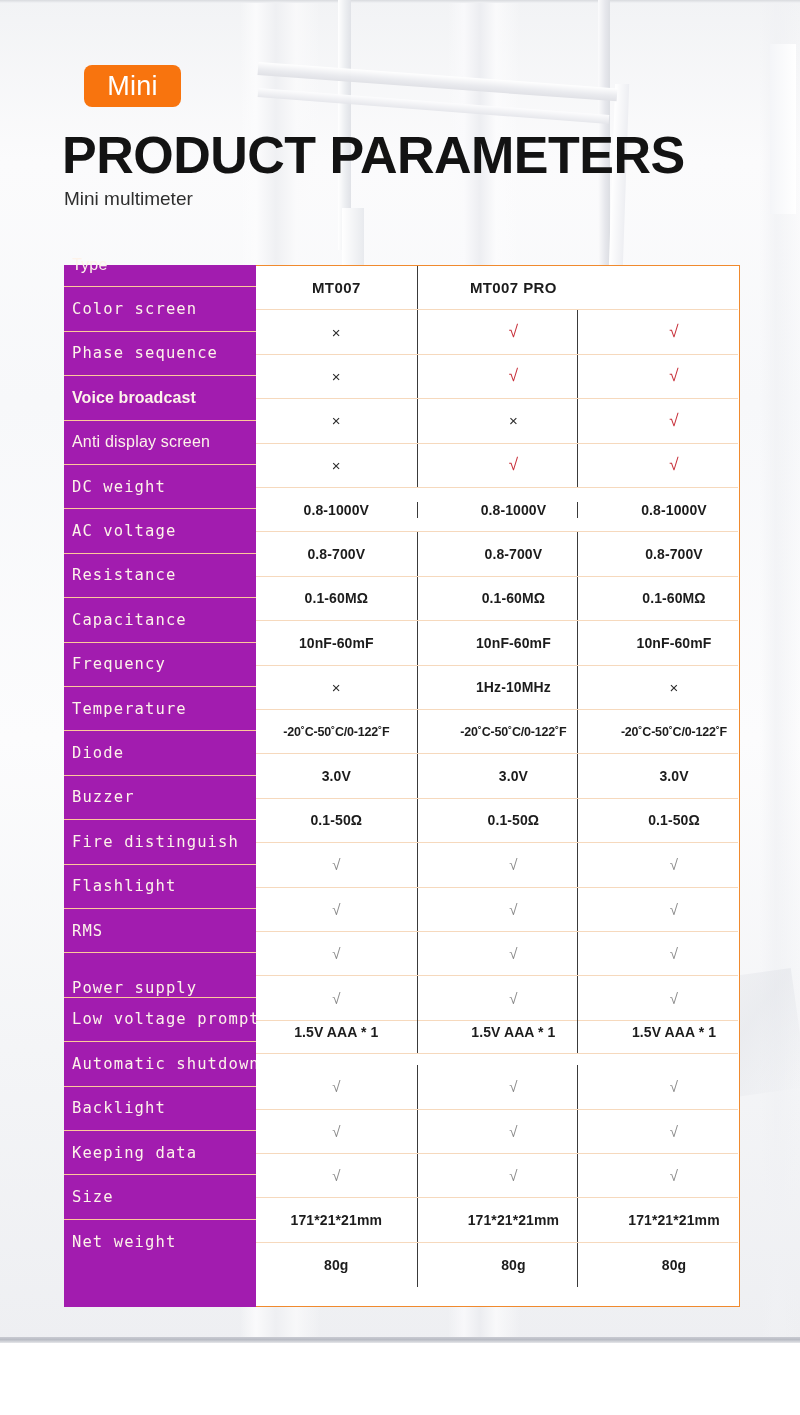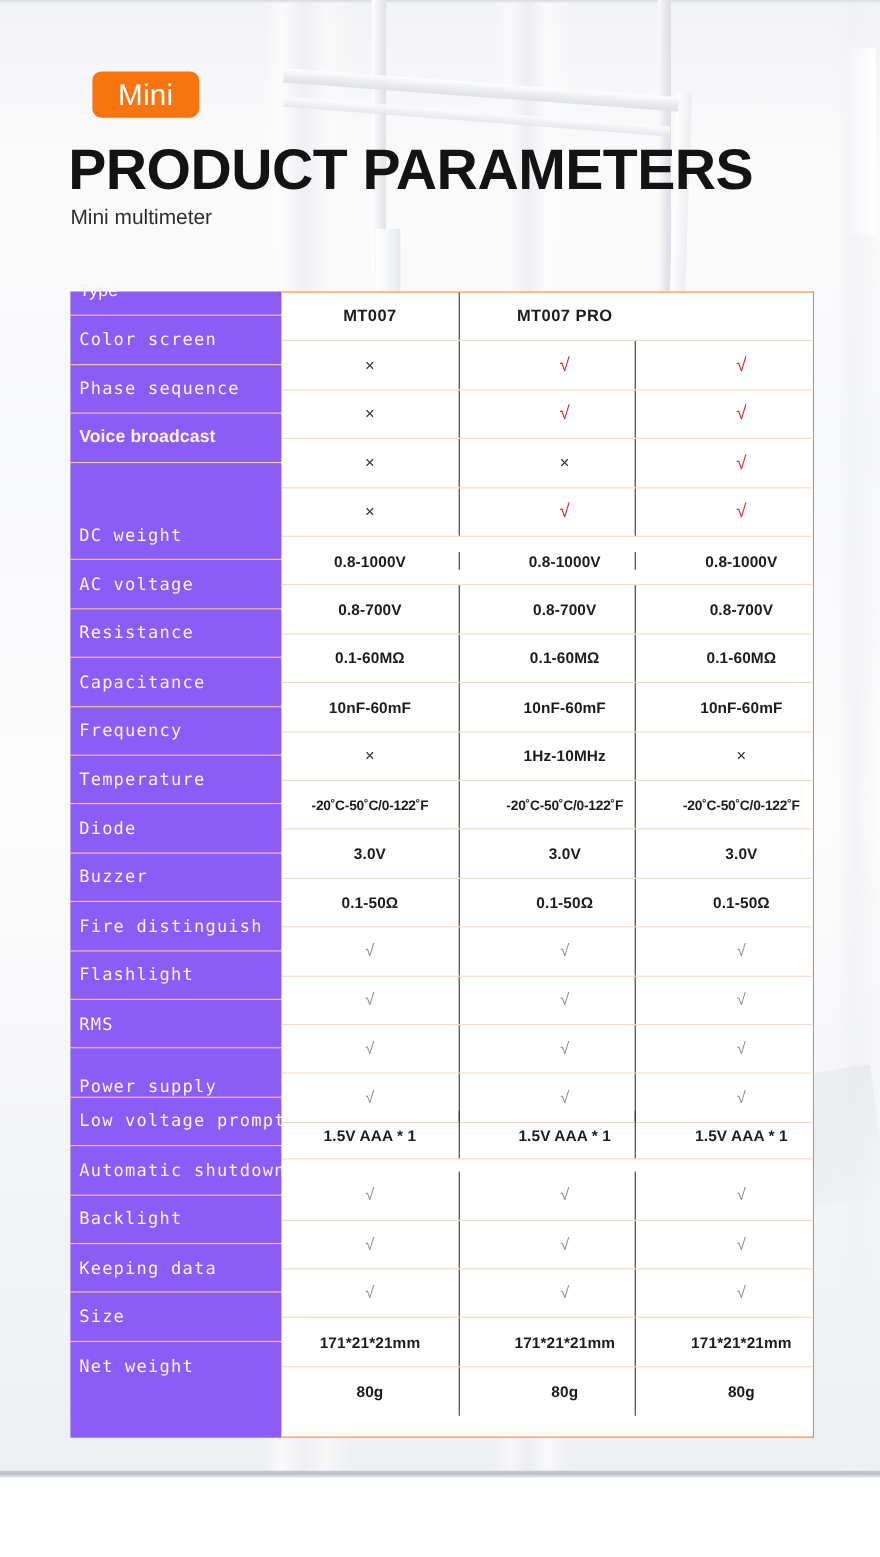--- a/index.html
+++ b/index.html
@@ -165,7 +165,7 @@
     left: 0; top: 0;
     width: 192px;
     height: 1042px;
-    background: #8b5cf6;
+    background: #a21caf;
   }
   .label-cell {
     position: absolute;

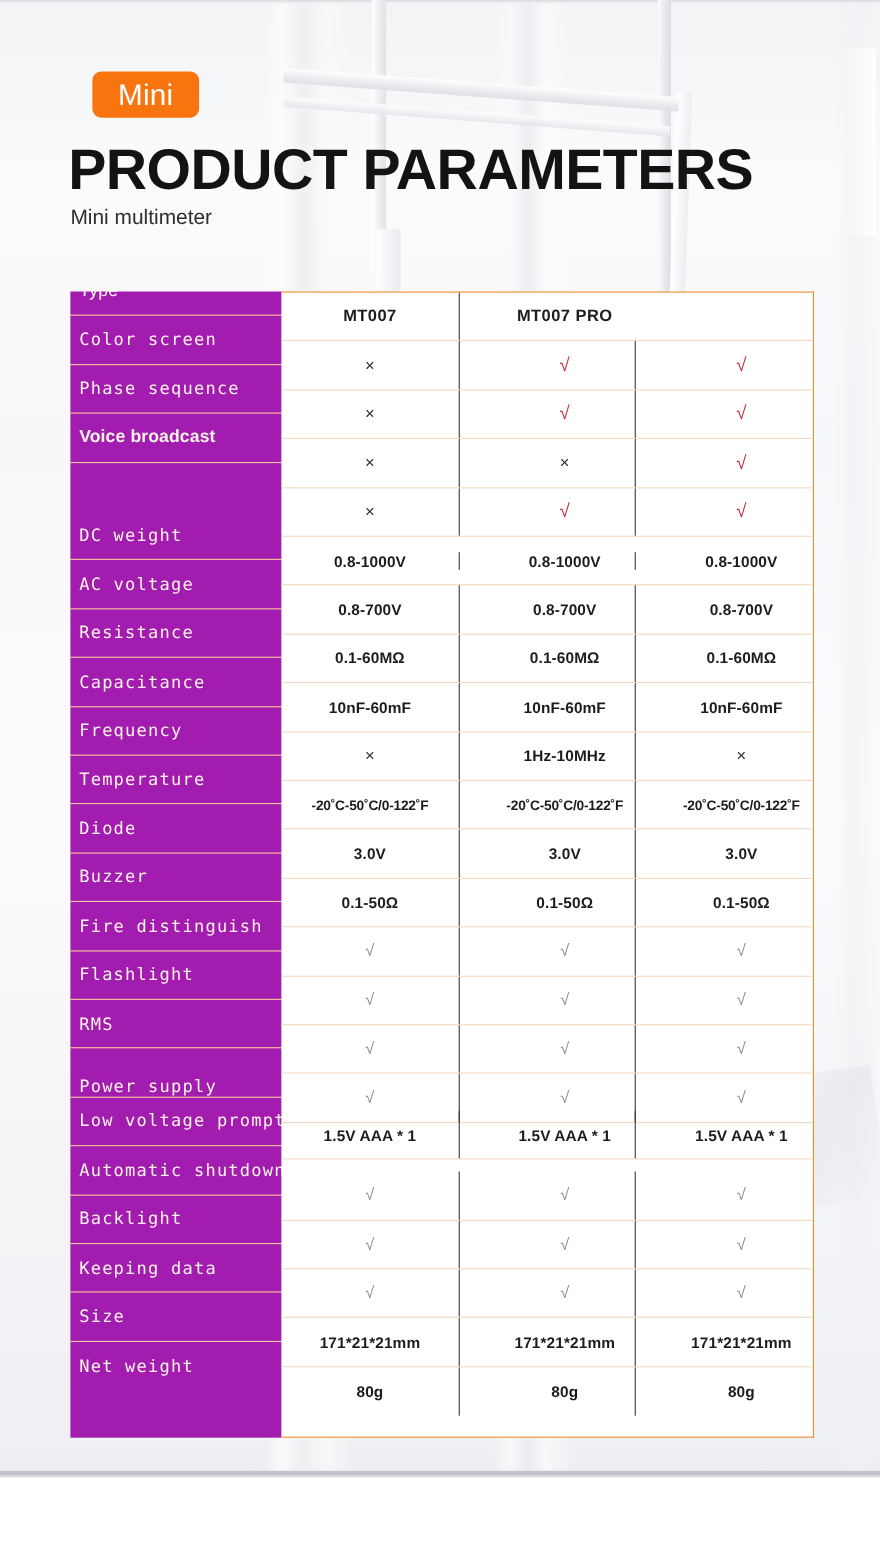--- a/index.html
+++ b/index.html
@@ -288,6 +288,9 @@
         <div class="label-cell" style="top: 111.2px;">
           <span class="label-text bold">Voice broadcast</span>
         </div>
+        <div class="label-cell" style="top: 155.6px;">
+          <span class="label-text plain">Anti display screen</span>
+        </div>
         <div class="label-cell" style="top: 200px;">
           <span class="label-text">DC weight</span>
         </div>

